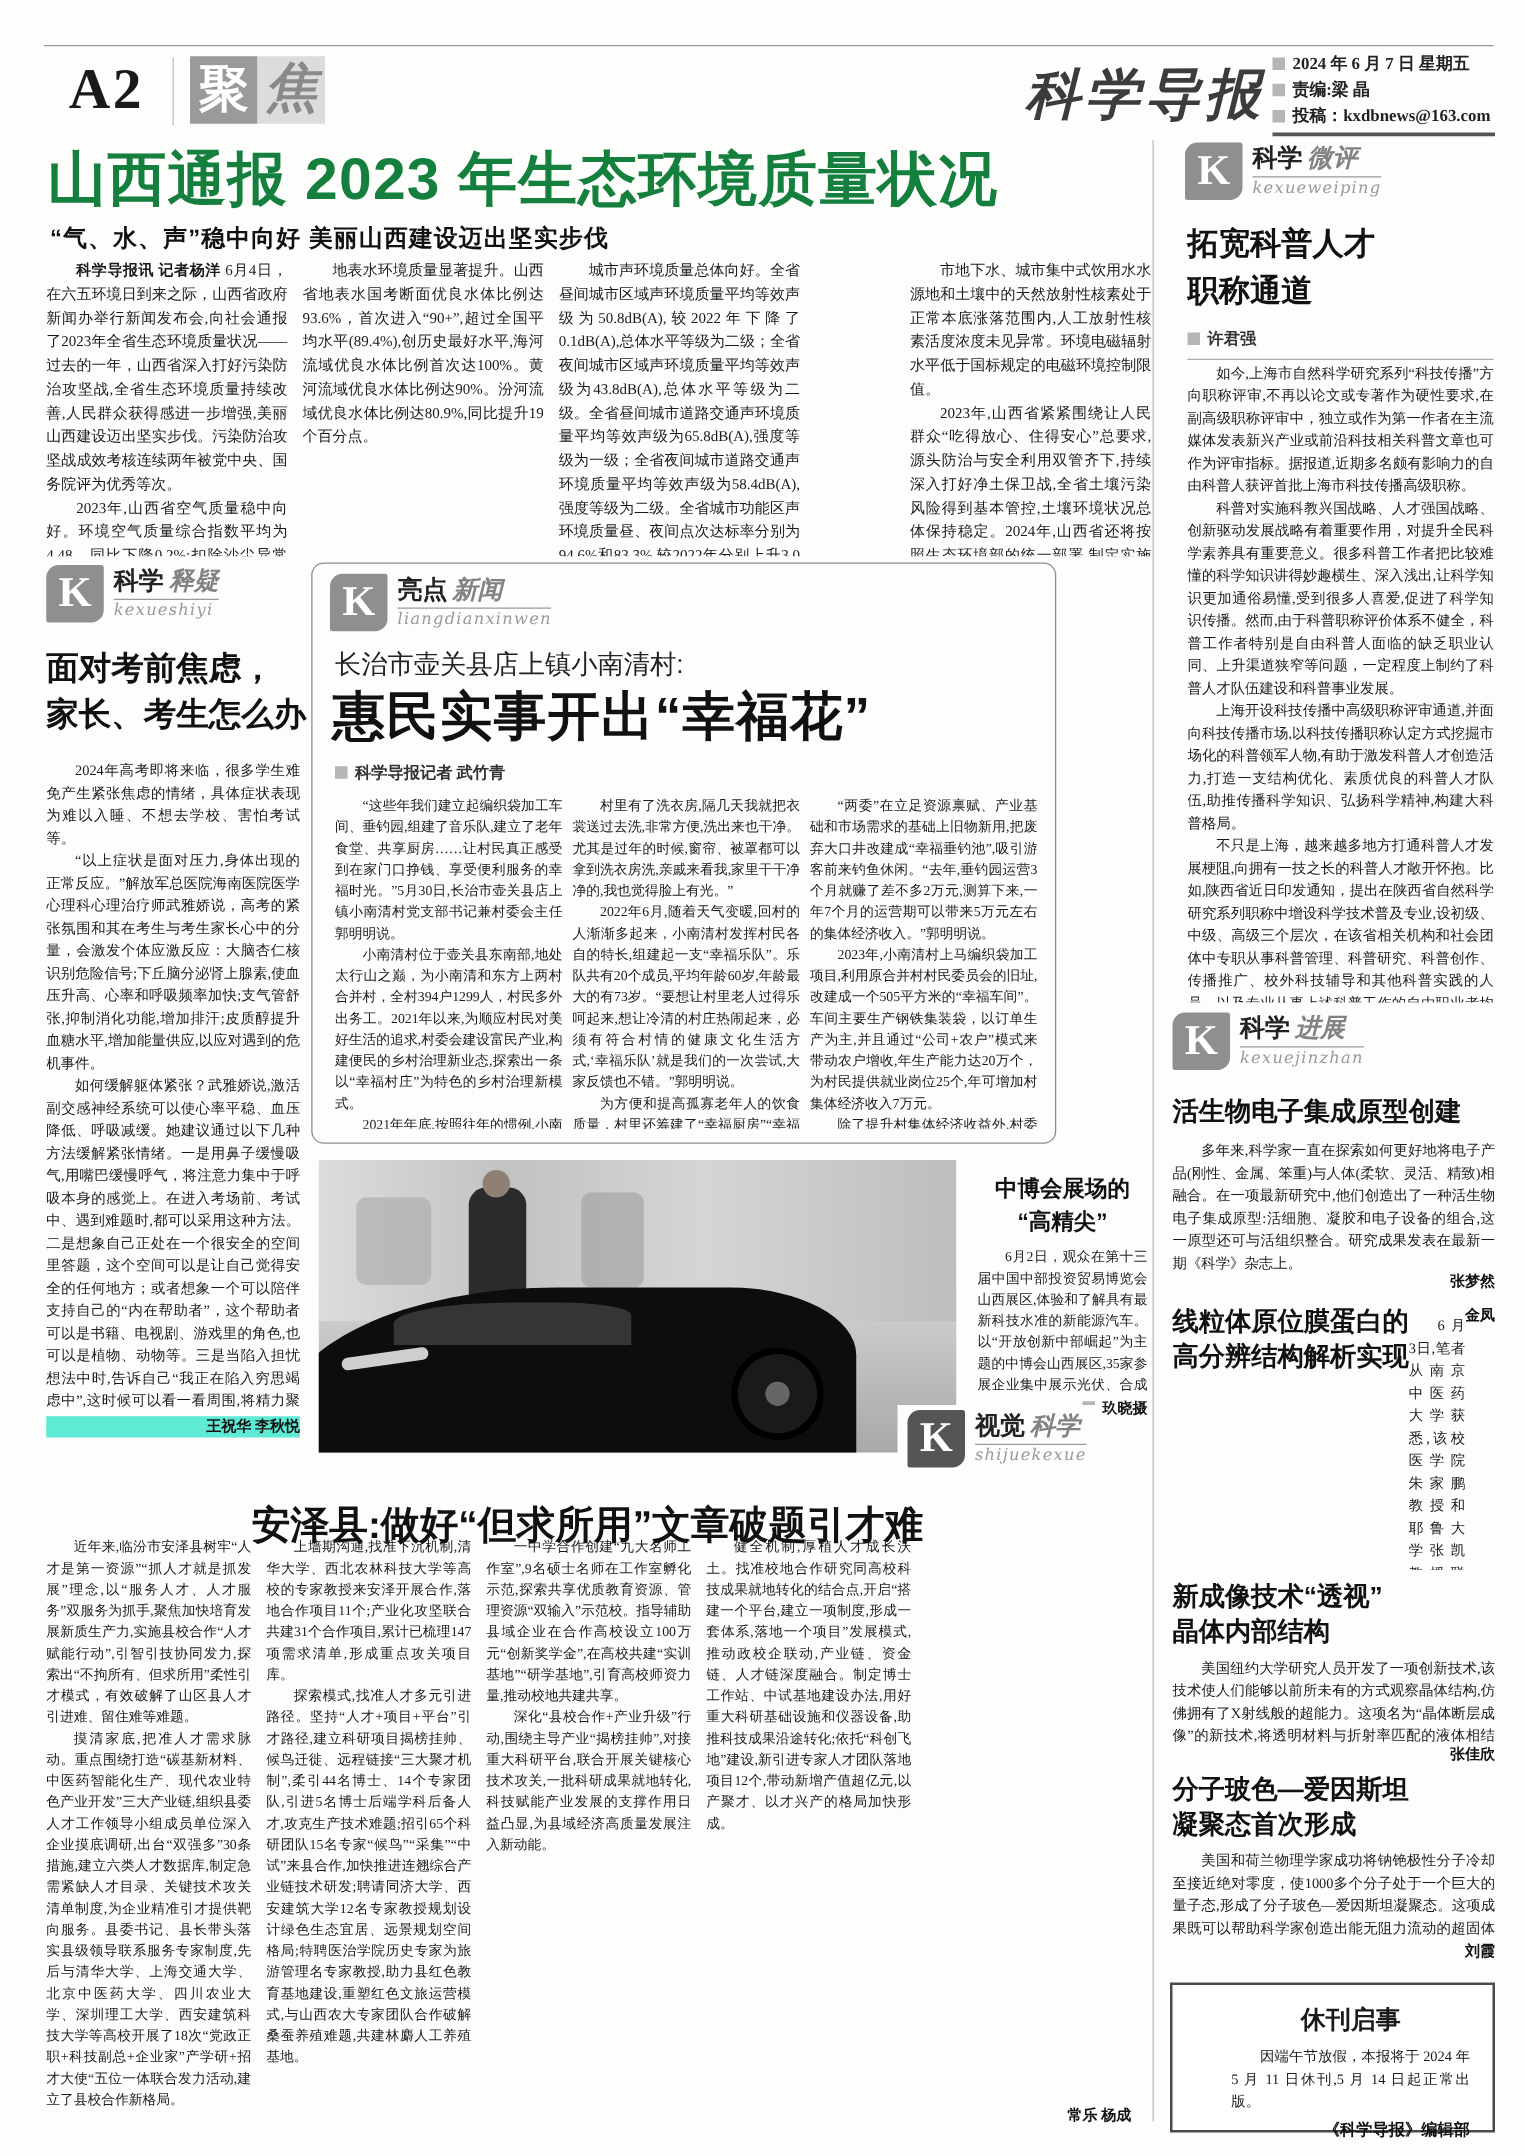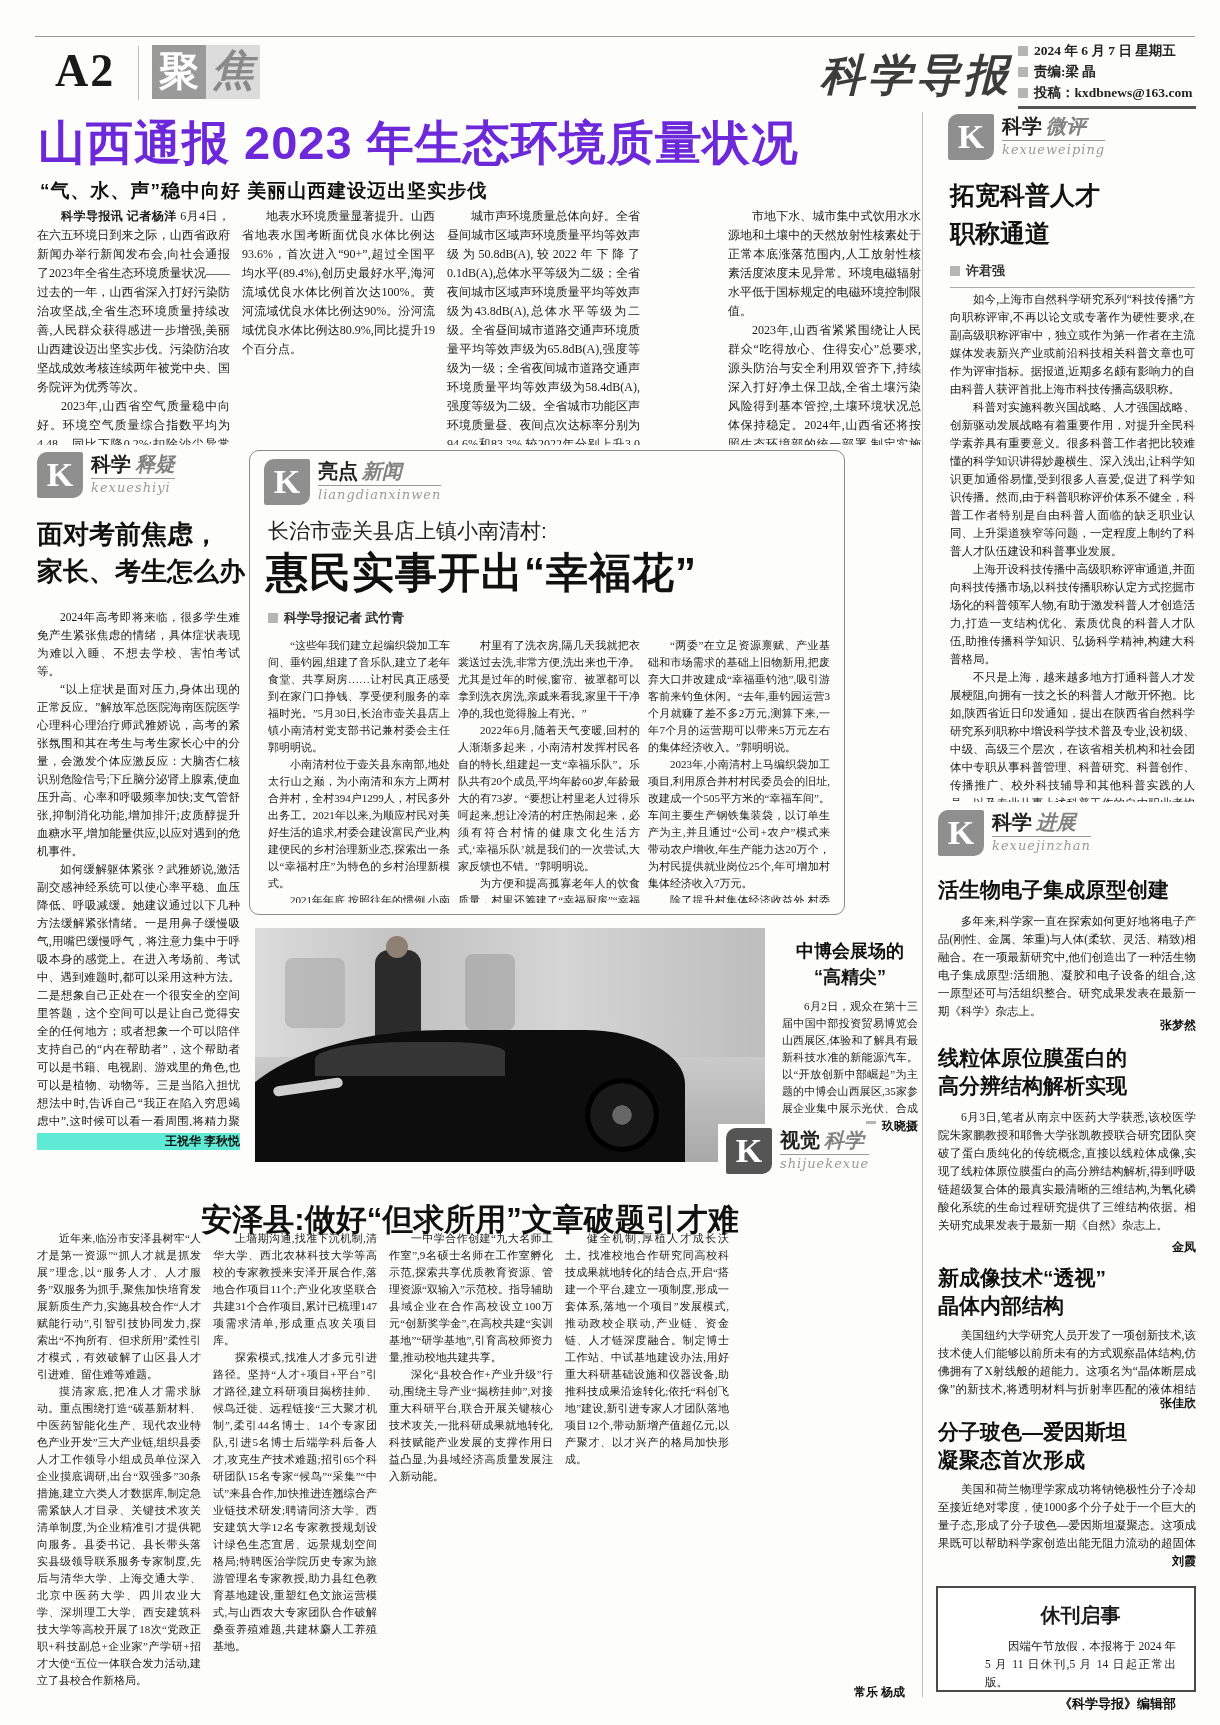--- a/index.html
+++ b/index.html
@@ -23,7 +23,7 @@
 
   
   .main-hl { font-family:"Liberation Sans", sans-serif; font-weight:bold; font-size:47px;
-    letter-spacing:1px; white-space:nowrap; color:#6d28d9; }
+    letter-spacing:1px; white-space:nowrap; color:#15803d; }
   .main-sub { font-family:"Liberation Sans", sans-serif; font-weight:bold; font-size:19px; color:#111; letter-spacing:1px; }
 
   

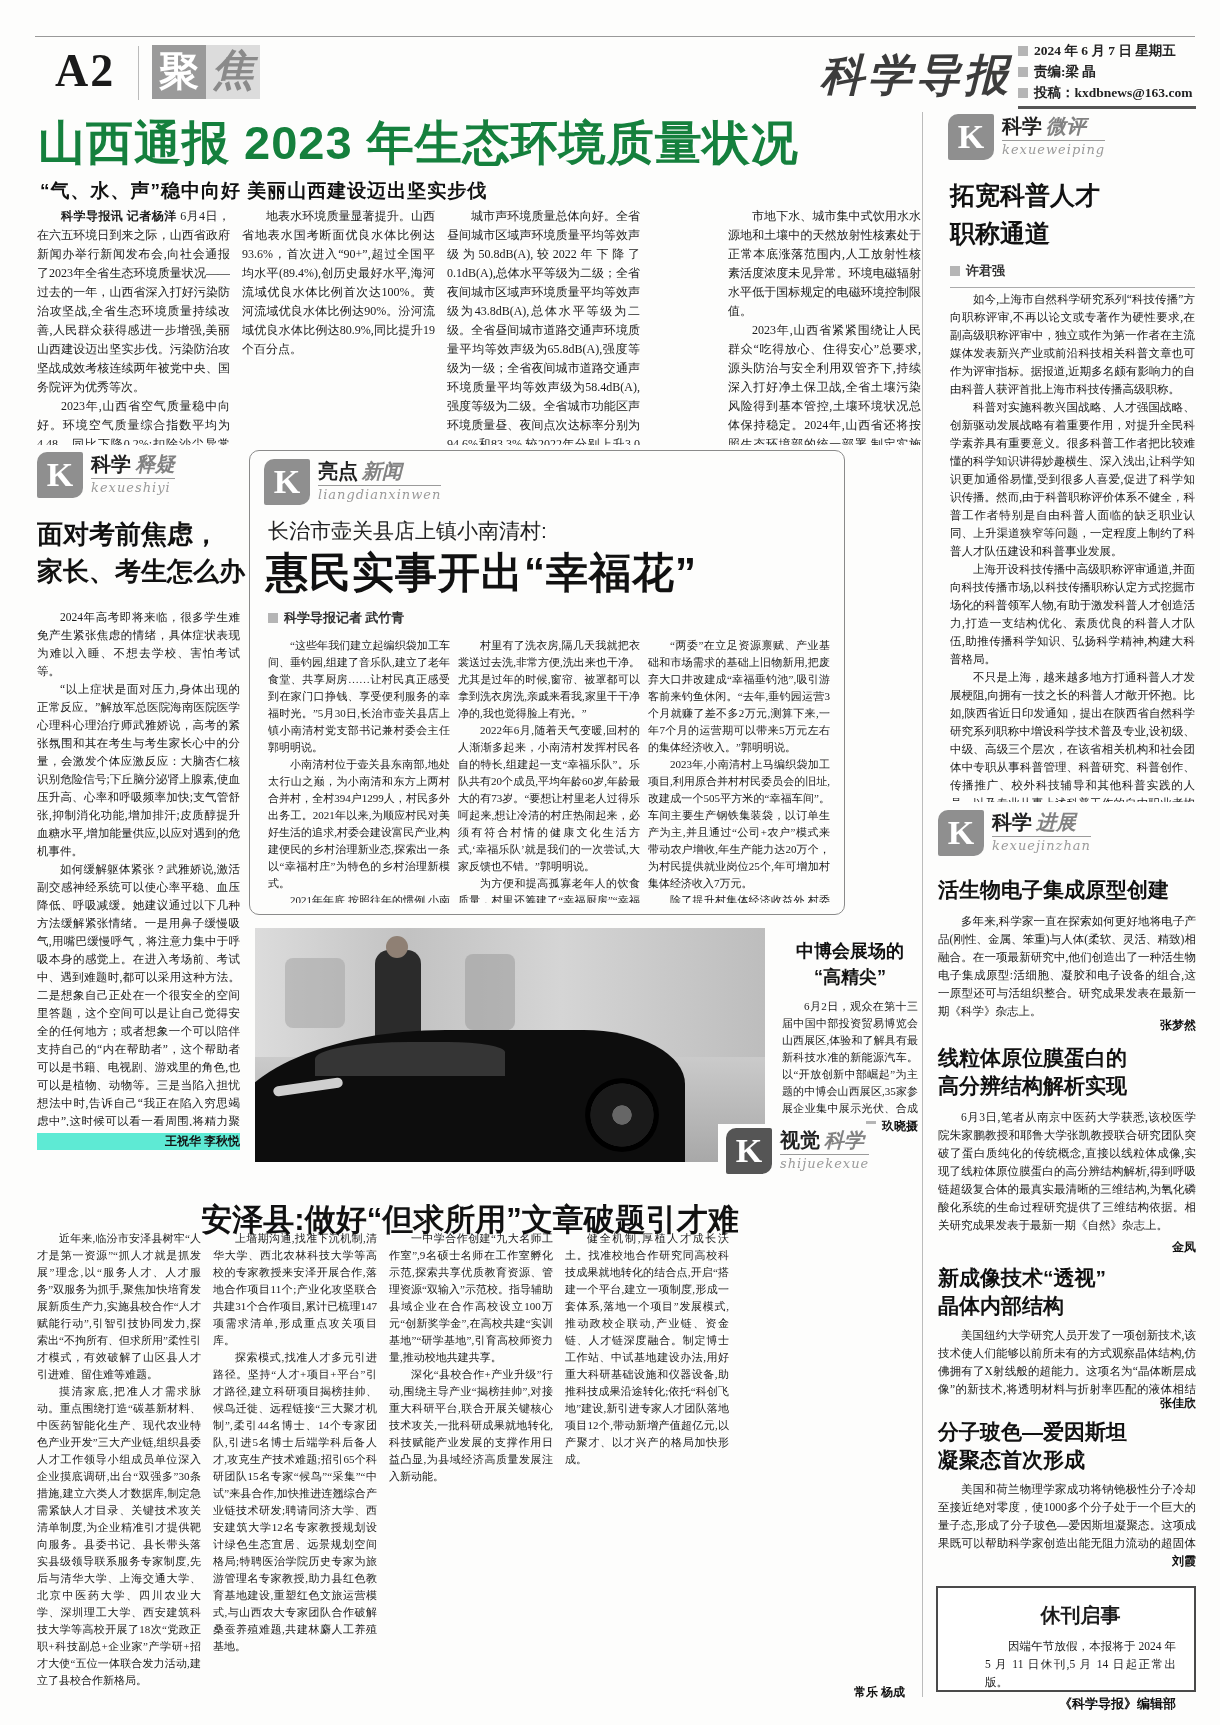--- a/index.html
+++ b/index.html
@@ -224,7 +224,7 @@
     <div class="sig">张梦然</div>
   </div>
 
-  <div class="abs" style="left:938px; top:1044px; width:258px; height:212px; display:flex; flex-direction:column;">
+  <div class="abs" style="left:938px; top:1044px; width:258px; height:212px; display:flex; flex-direction:row;">
     <div class="sec-title" style="font-size:21px; line-height:28px;">
       <div>线粒体原位膜蛋白的</div>
       <div>高分辨结构解析实现</div>

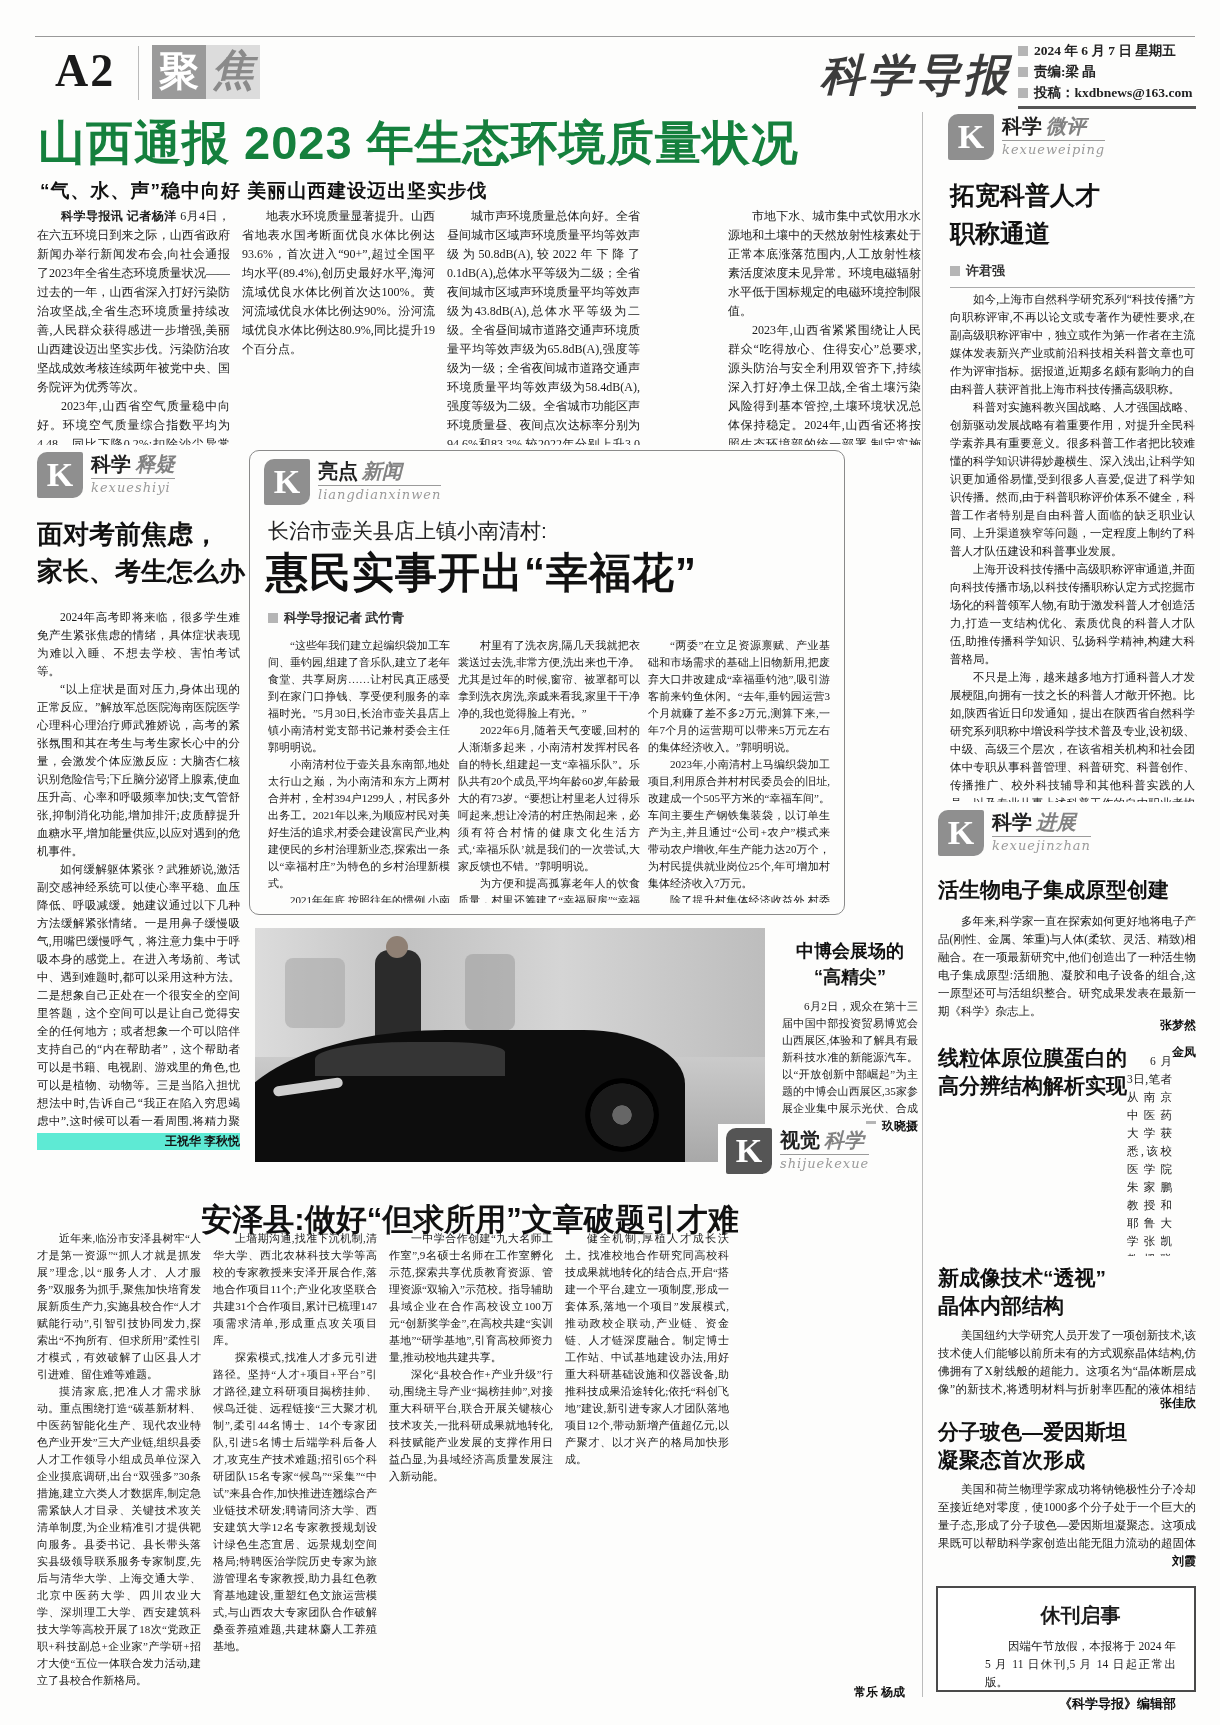--- a/index.html
+++ b/index.html
@@ -257,7 +257,7 @@
     <div class="sig">刘霞</div>
   </div>
 
-  <div class="abs xkbox" style="left:936px; top:1586px; width:260px; height:106px;padding-left:47px;">
+  <div class="abs xkbox" style="left:936px; top:1586px; width:260px; height:120px;padding-left:47px;">
     <div style="text-align:center; font-family:'Liberation Sans',sans-serif; font-weight:bold; font-size:20px;">休刊启事</div>
     <div class="bodytext fz115" style="margin-top:8px;">
       <p class="para">因端午节放假，本报将于 2024 年 5 月 11 日休刊,5 月 14 日起正常出版。</p>

